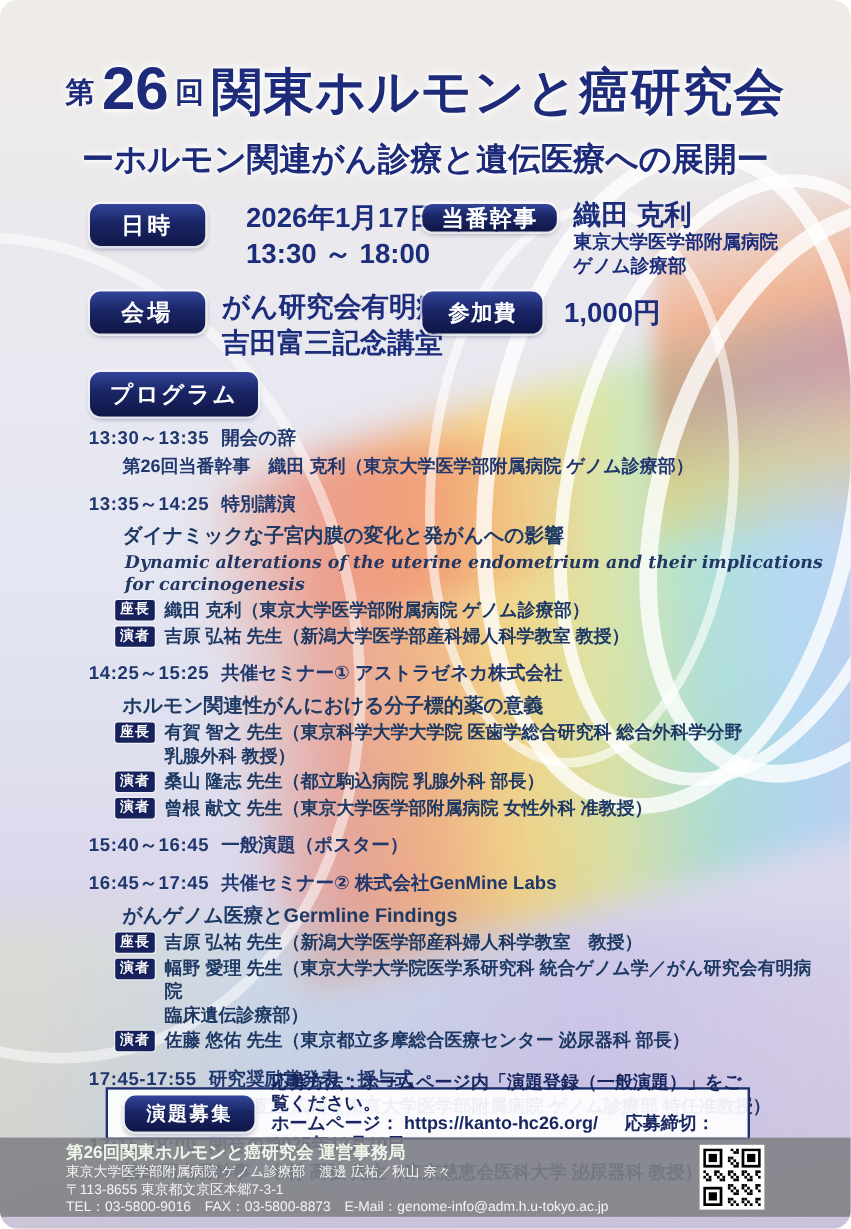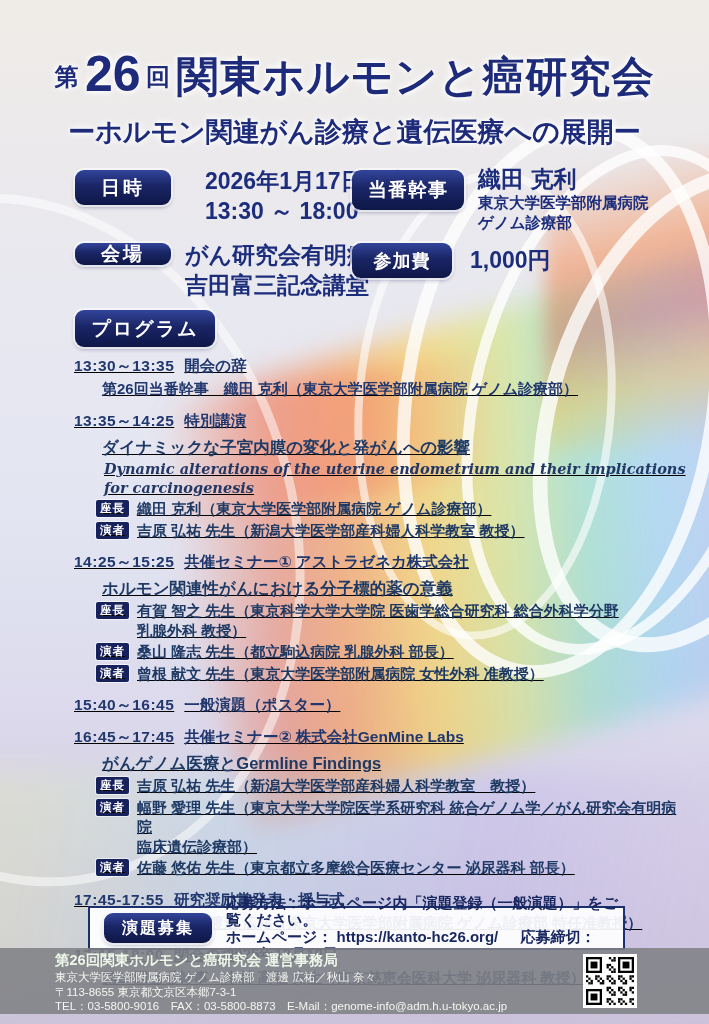--- a/index.html
+++ b/index.html
@@ -6,7 +6,7 @@
   html,body { width:709px; height:1024px; }
   body { font-family:"Liberation Sans","DejaVu Sans",sans-serif; overflow:hidden; }
   #poster { position:relative; width:709px; height:1024px; overflow:hidden;
-    background:linear-gradient(180deg,#efece7 0%,#ebe9ec 16%,#e8e8f0 30%,#e4e6f2 46%,#dfe0ef 60%,#dad6ea 74%,#d2cbe2 88%,#cbc3da 100%);}
+    background:linear-gradient(180deg,#efece7 0%,#ebe9ec 16%,#e8e8f0 30%,#e4e6f2 46%,#dfe0ef 60%,#dad6ea 74%,#d2cbe2 88%,#cbc3da 100%);border-radius:15px;}
   
   .bg { position:absolute; pointer-events:none; }
   .rainbow-main { left:180px; top:300px; width:760px; height:430px;

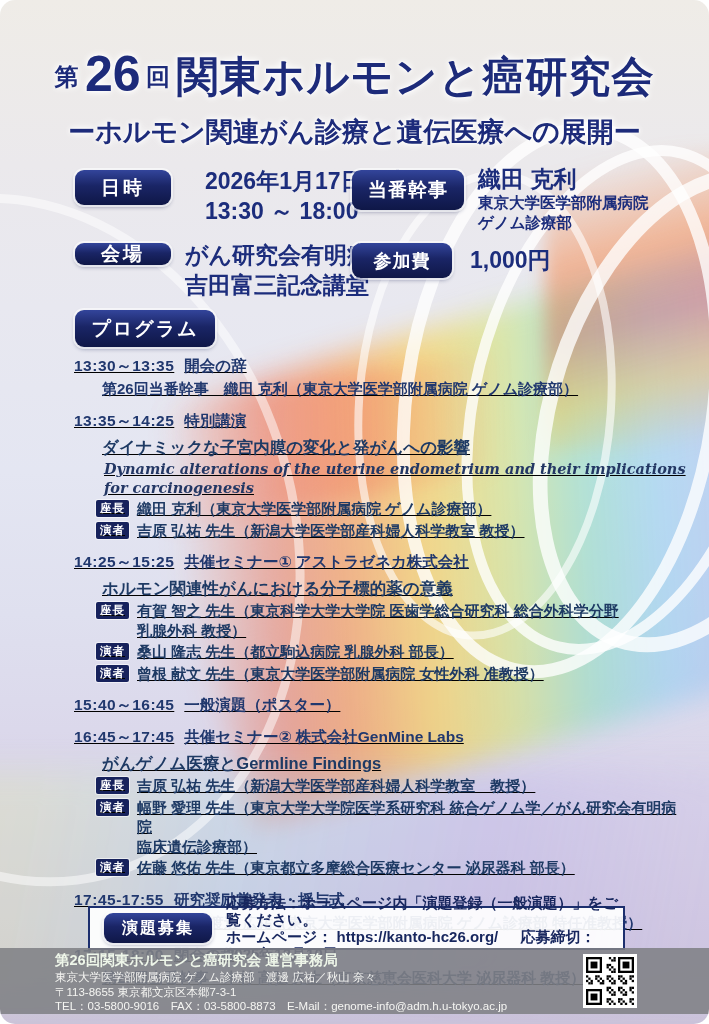--- a/index.html
+++ b/index.html
@@ -102,7 +102,7 @@
     <div>13:30 ～ 18:00</div>
   </div>
 
-  <div class="badge" style="left:352px; top:170px; width:112px; height:40px; font-size:19px; letter-spacing:1px;">当番幹事</div>
+  <div class="badge" style="left:352px; top:170px; width:112px; height:23px; font-size:19px; letter-spacing:1px;">当番幹事</div>
   <div class="info-text" style="left:478px; top:165px;">
     <div style="font-size:23px; line-height:28px;">織田 克利</div>
     <div style="font-size:15.5px; line-height:20px;text-align:center;">東京大学医学部附属病院</div>

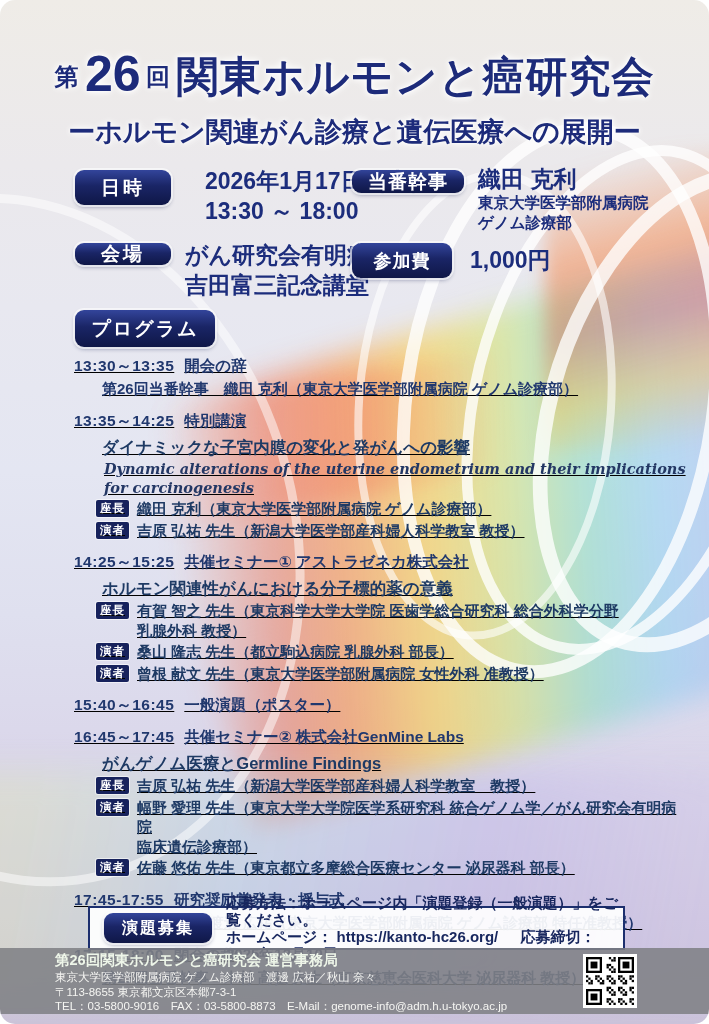--- a/index.html
+++ b/index.html
@@ -109,7 +109,7 @@
     <div style="font-size:15.5px; line-height:20px;">ゲノム診療部</div>
   </div>
 
-  <div class="badge" style="left:75px; top:243px; width:96px; height:22px; font-size:19px; letter-spacing:3px;">会場</div>
+  <div class="badge" style="left:75px; top:243px; width:96px; height:35px; font-size:19px; letter-spacing:3px;">会場</div>
   <div class="info-text" style="left:185px; top:240px; font-size:23px; line-height:30px;">
     <div>がん研究会有明病院</div>
     <div>吉田富三記念講堂</div>

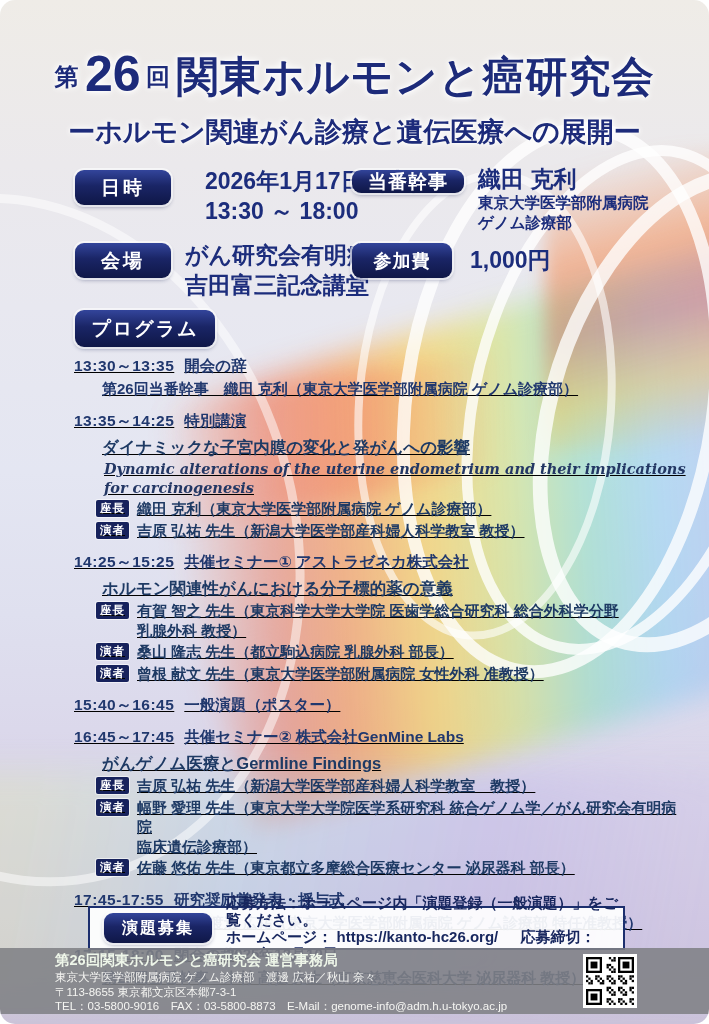--- a/index.html
+++ b/index.html
@@ -45,7 +45,7 @@
   .info-text { position:absolute; font-weight:bold; color:#1c2d7c; }
   
   #program-list { position:absolute; left:74px; top:355px; width:615px; }
-  .prog-item { margin-bottom:11px;text-decoration:underline; }
+  .prog-item { margin-bottom:11px; }
   .prog-time-row { font-weight:bold; font-size:15.5px; color:#21386e; line-height:21px; }
   .prog-time { letter-spacing:.5px; }
   .prog-session { margin-left:10px; }

